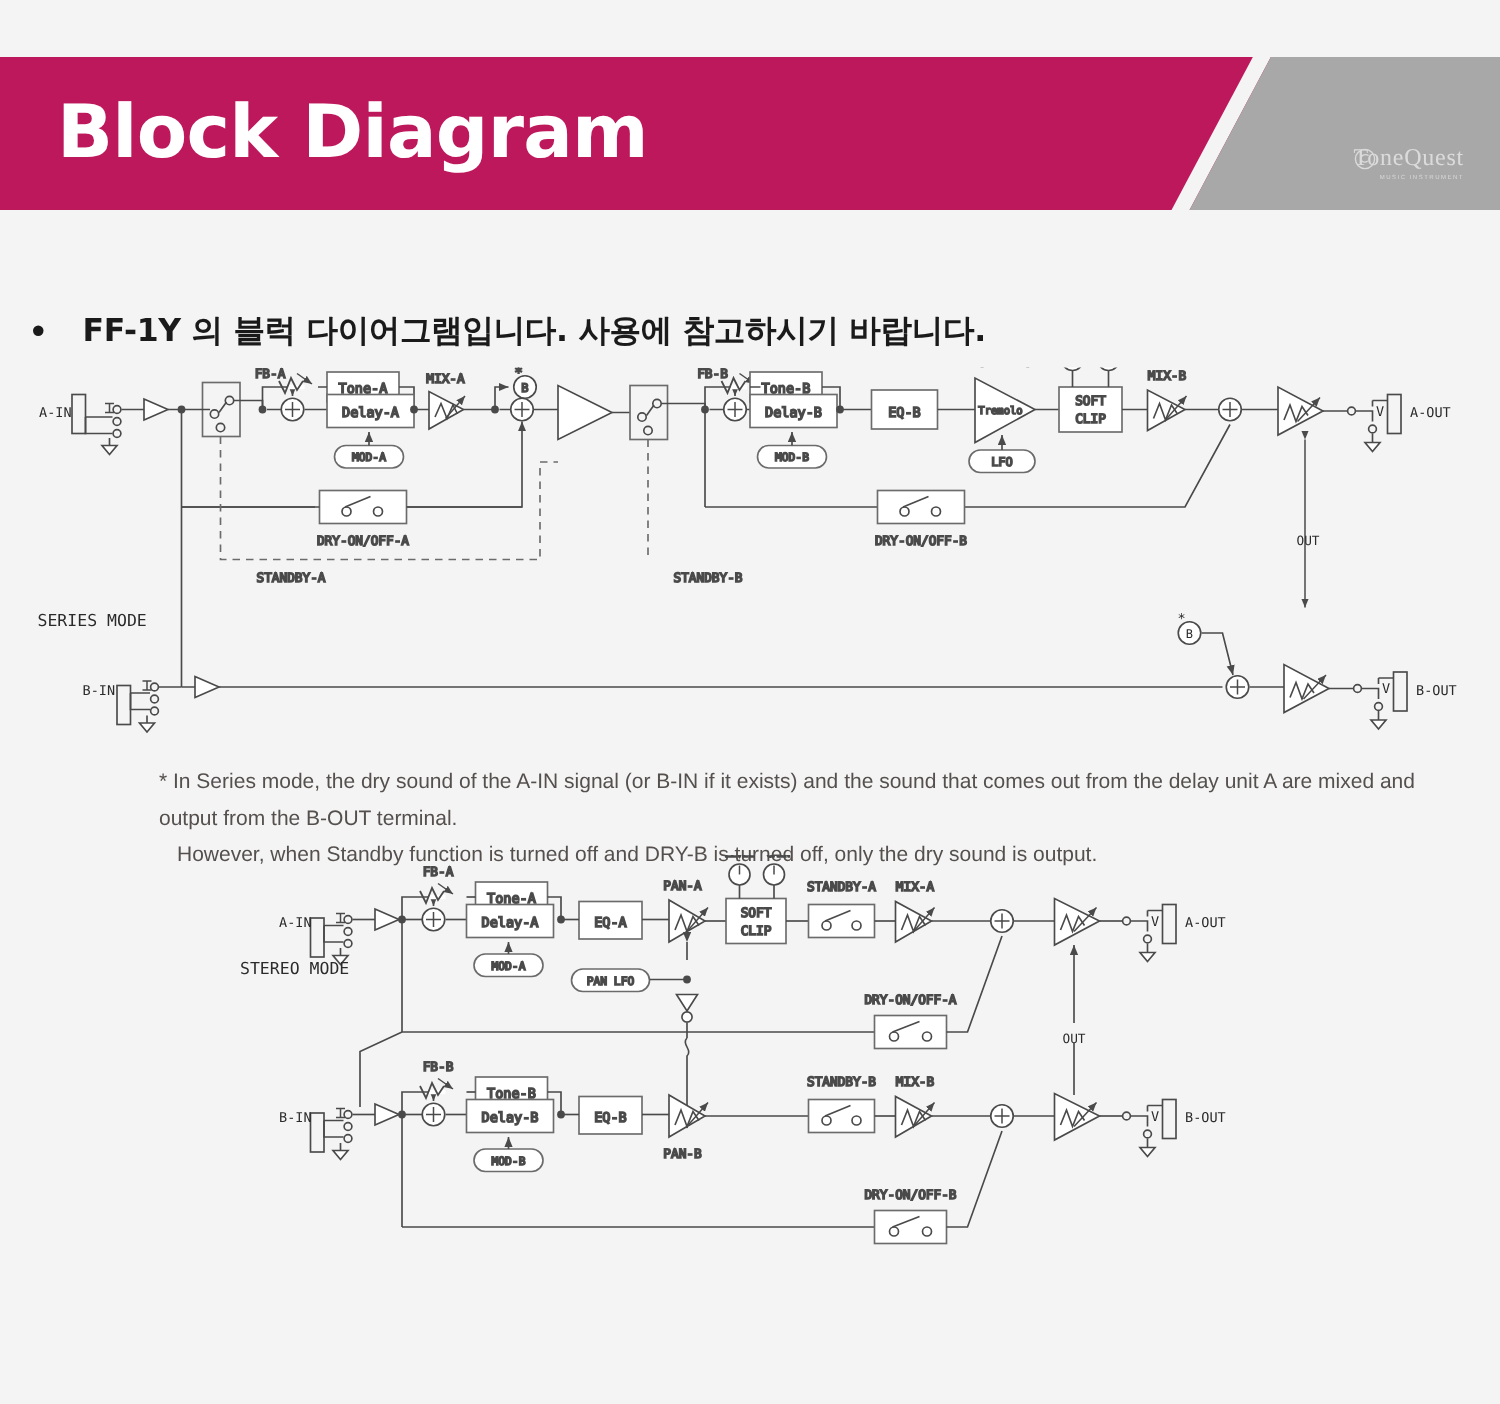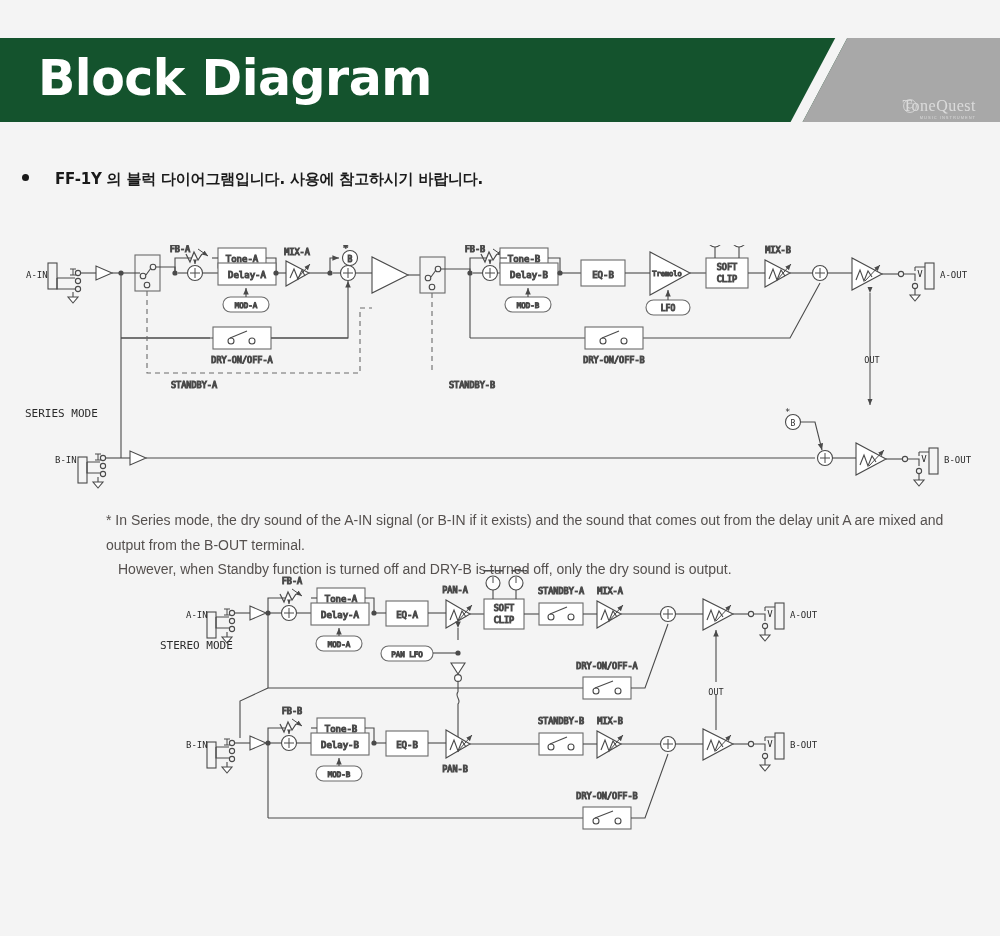--- a/index.html
+++ b/index.html
@@ -13,8 +13,8 @@
   }
   
   #header{
-    position:absolute;left:0;top:38px;width:1000px;height:84px;
-    background:#14532d;overflow:hidden;
+    position:absolute;left:0;top:38px;width:1000px;height:102px;
+    background:#be185d;overflow:hidden;
   }
   #header-title{
     position:absolute;left:38px;top:50%;transform:translateY(-52%);

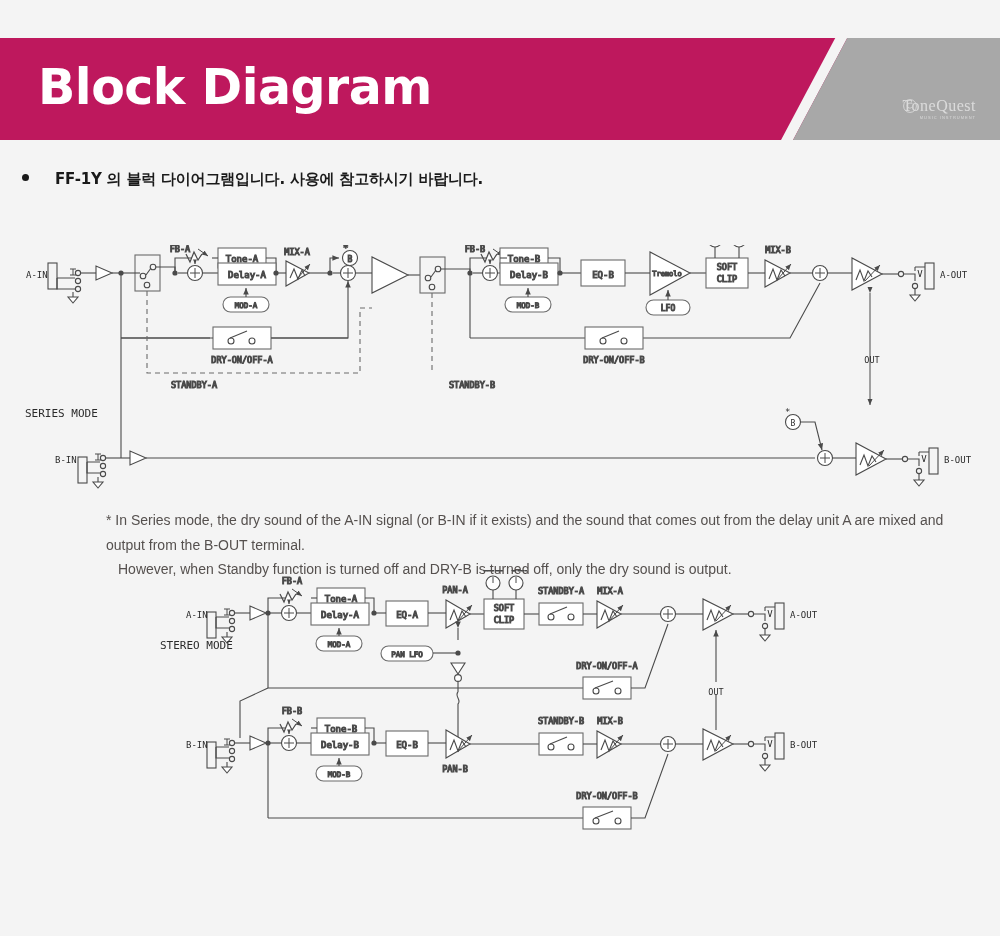--- a/index.html
+++ b/index.html
@@ -45,8 +45,8 @@
     display:inline-block;margin-right:26px;position:relative;top:-3px;
   }
   #bullet-text{
-    font-size:15px;font-weight:bold;color:#1a1a1a;
-    font-family:"DejaVu Sans", sans-serif;letter-spacing:-0.2px;
+    font-size:21px;font-weight:bold;color:#1a1a1a;
+    font-family:"DejaVu Sans", sans-serif;letter-spacing:-0.2px;margin-top:36px;
   }
   
   #footnote{

